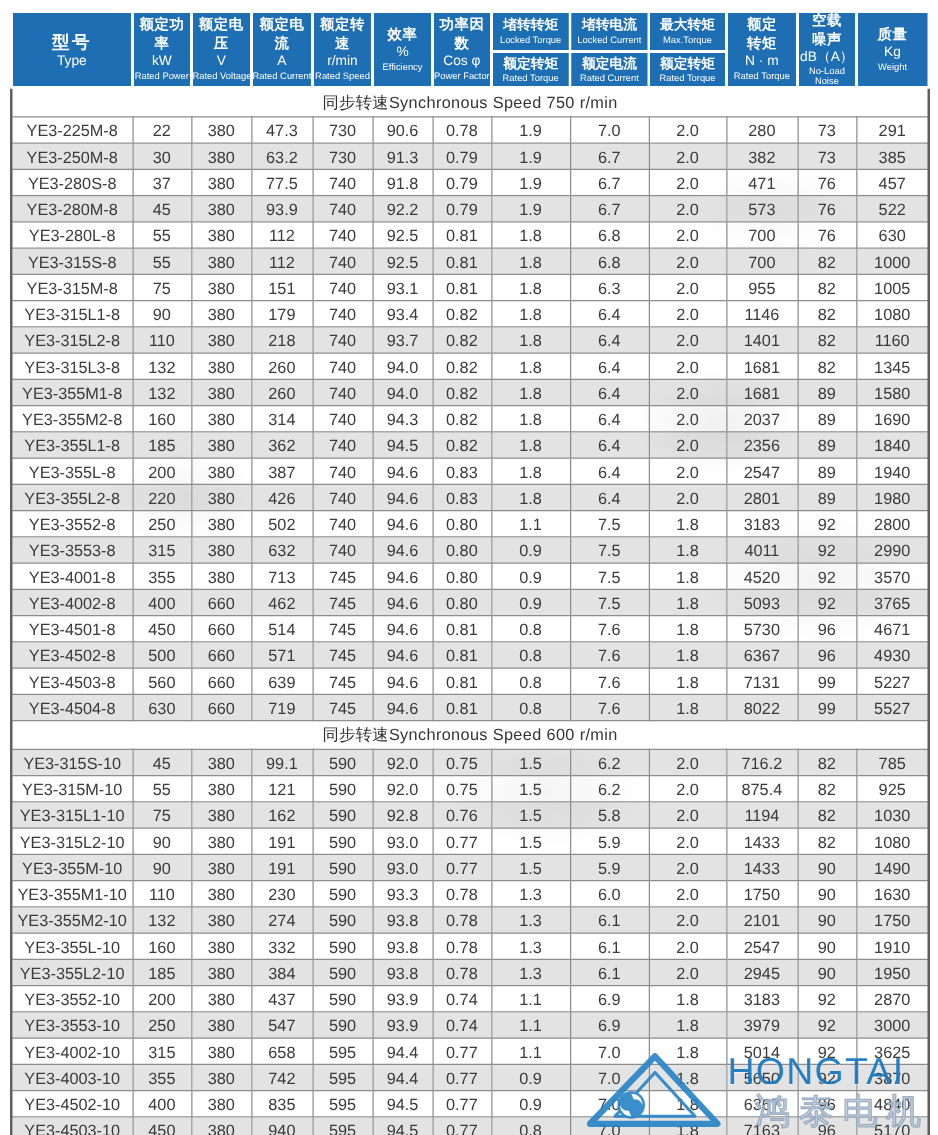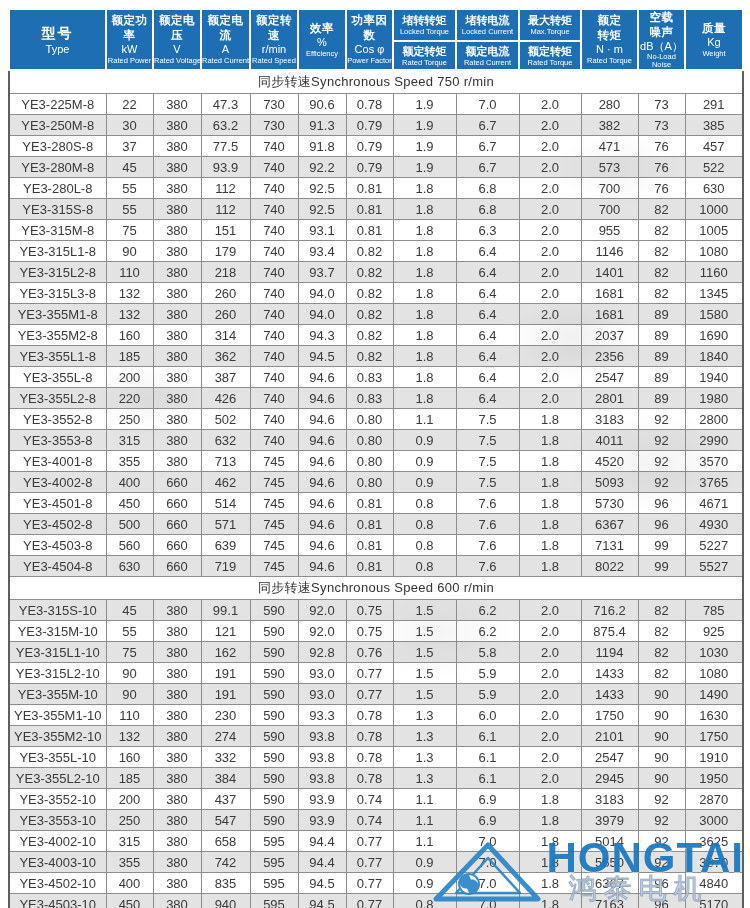--- a/index.html
+++ b/index.html
@@ -61,7 +61,7 @@
   }
   .brand-text { margin-left:4px; }
   .brand-name {
-    font-size:42px; font-weight:bold; color:var(--brand-blue,#1777c0);
+    font-size:30px; font-weight:normal; color:var(--brand-blue,#1777c0);
     letter-spacing:1px; line-height:32px; text-shadow:0 1px 0 rgba(255,255,255,0.6);
   }
   .brand-zh {

